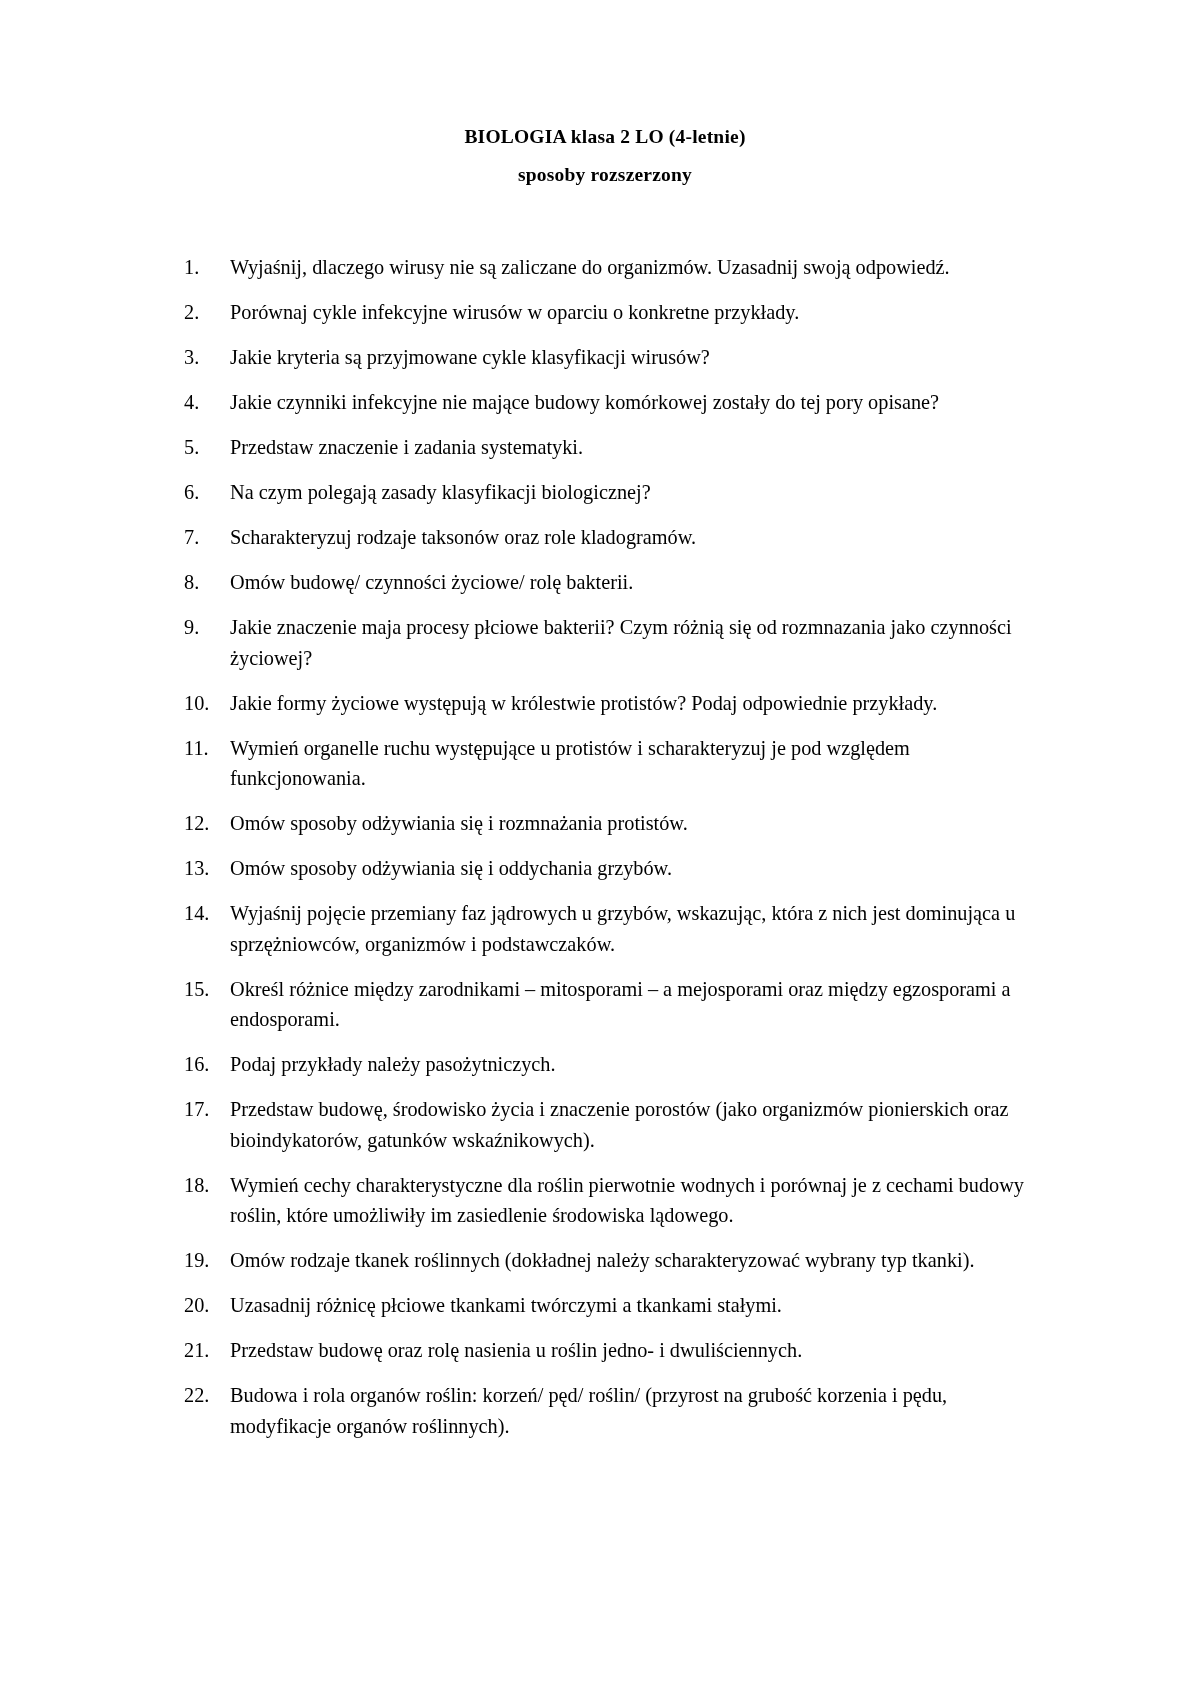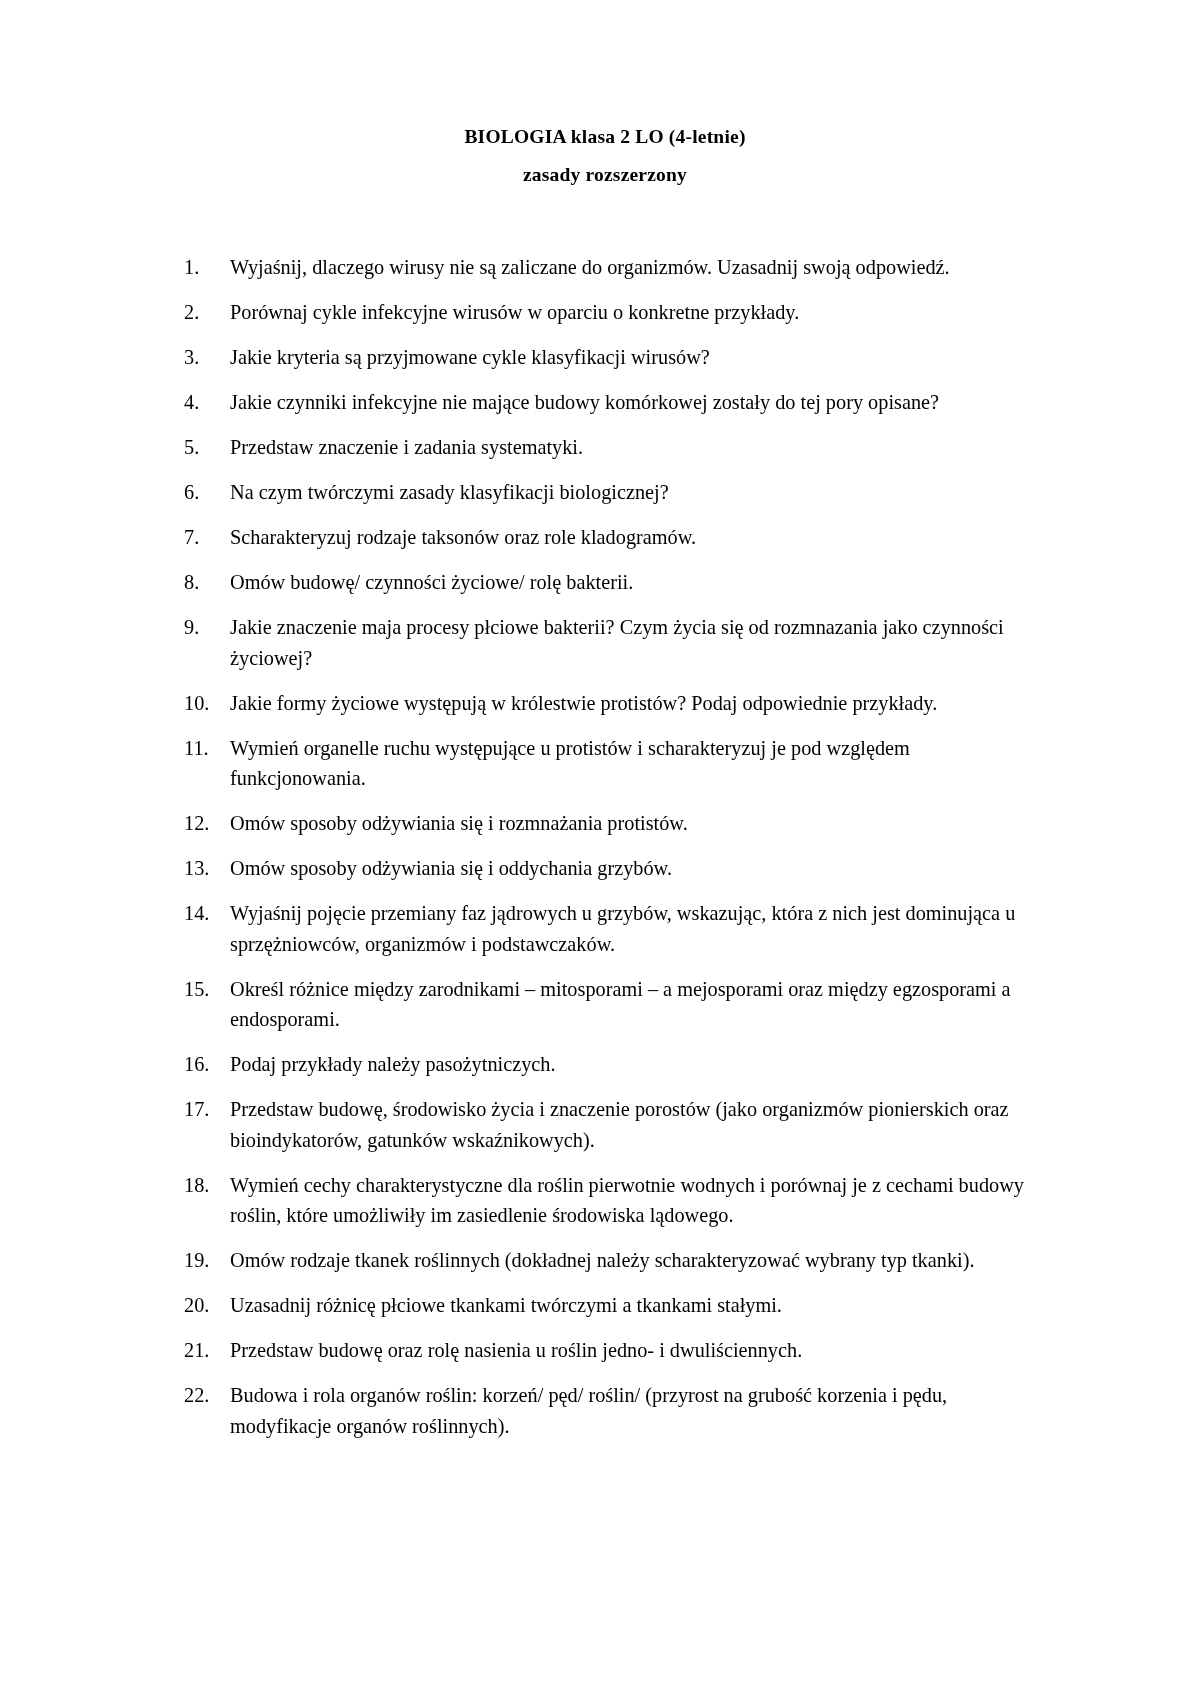--- a/index.html
+++ b/index.html
@@ -78,7 +78,7 @@
 
   <div class="doc-header">
     <div class="hline">BIOLOGIA klasa 2 LO (4-letnie)</div>
-    <div class="hline">zasady rozszerzony</div>
+    <div class="hline">sposoby rozszerzony</div>
   </div>
 
   <div class="header-gap"></div>

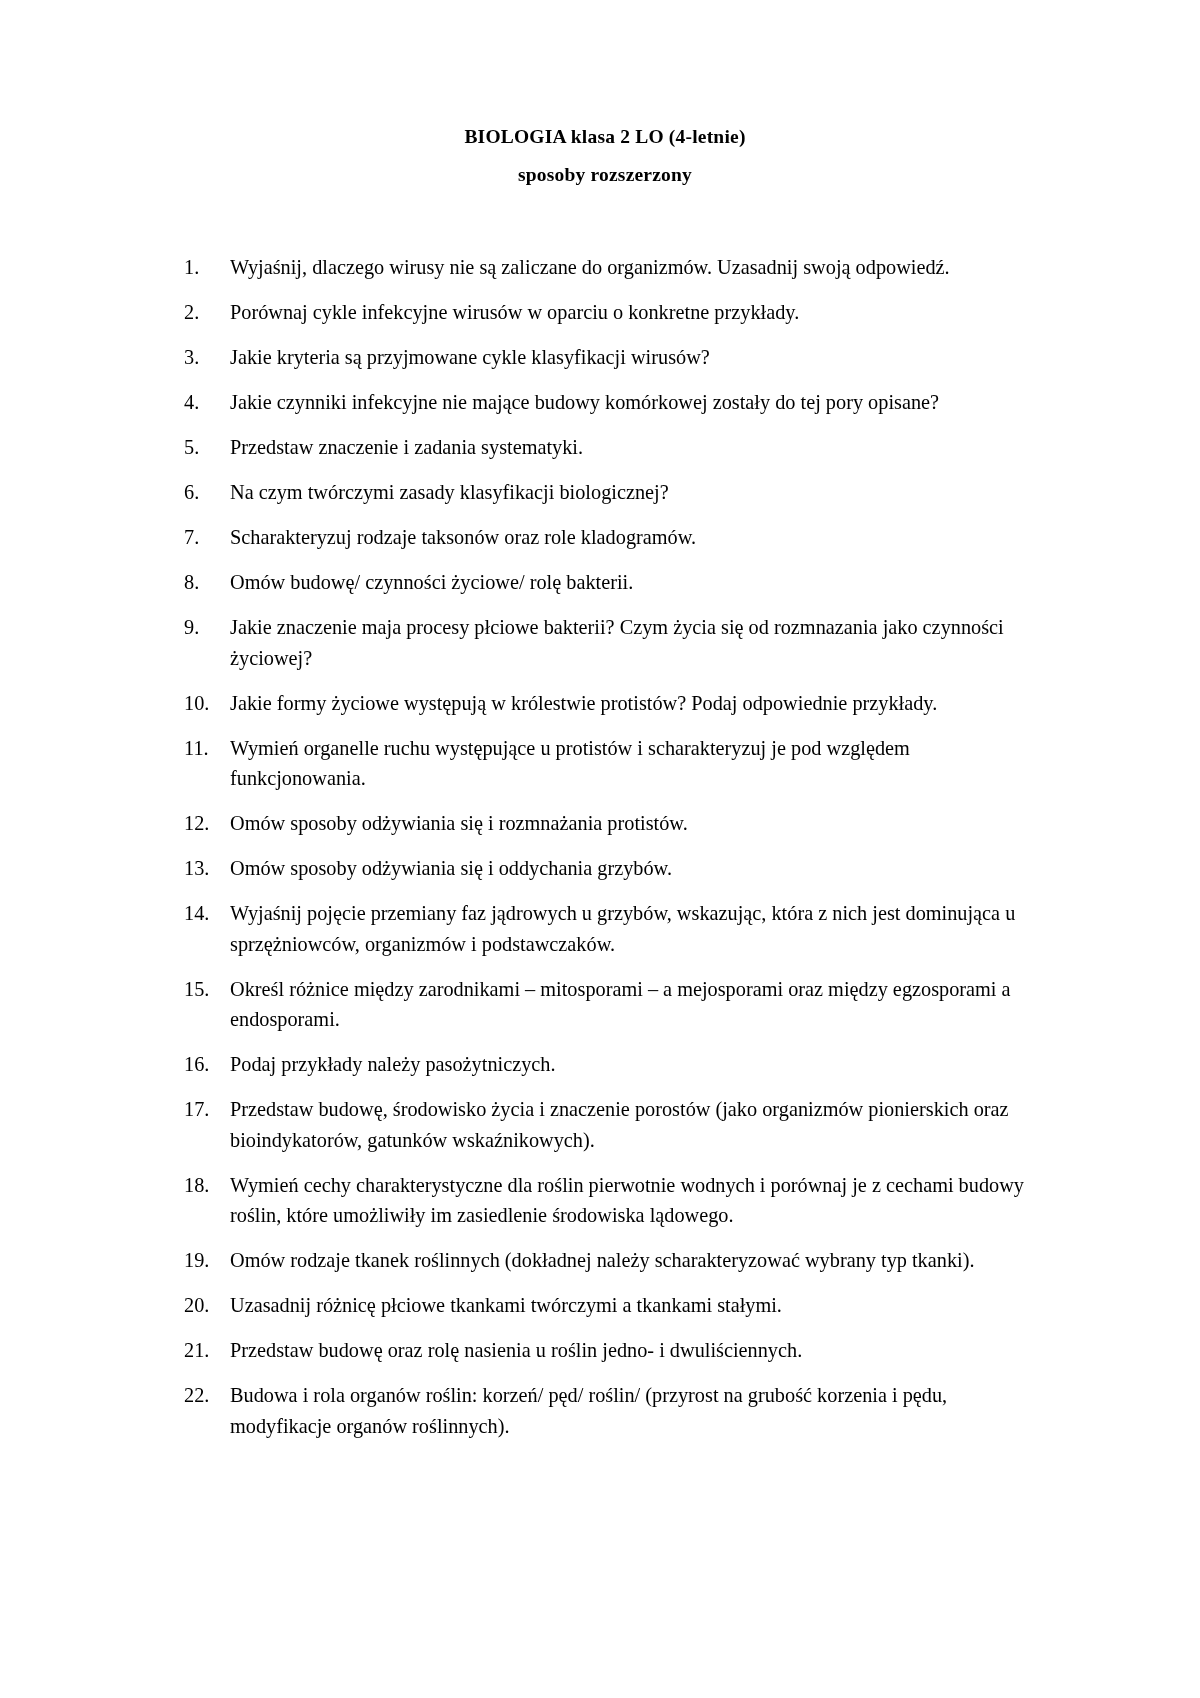--- a/index.html
+++ b/index.html
@@ -100,7 +100,7 @@
         <span class="qtext">Przedstaw znaczenie i zadania systematyki.</span>
       </li>
       <li>
-        <span class="qtext">Na czym twórczymi zasady klasyfikacji biologicznej?</span>
+        <span class="qtext">Na czym polegają zasady klasyfikacji biologicznej?</span>
       </li>
       <li>
         <span class="qtext">Scharakteryzuj rodzaje taksonów oraz role kladogramów.</span>

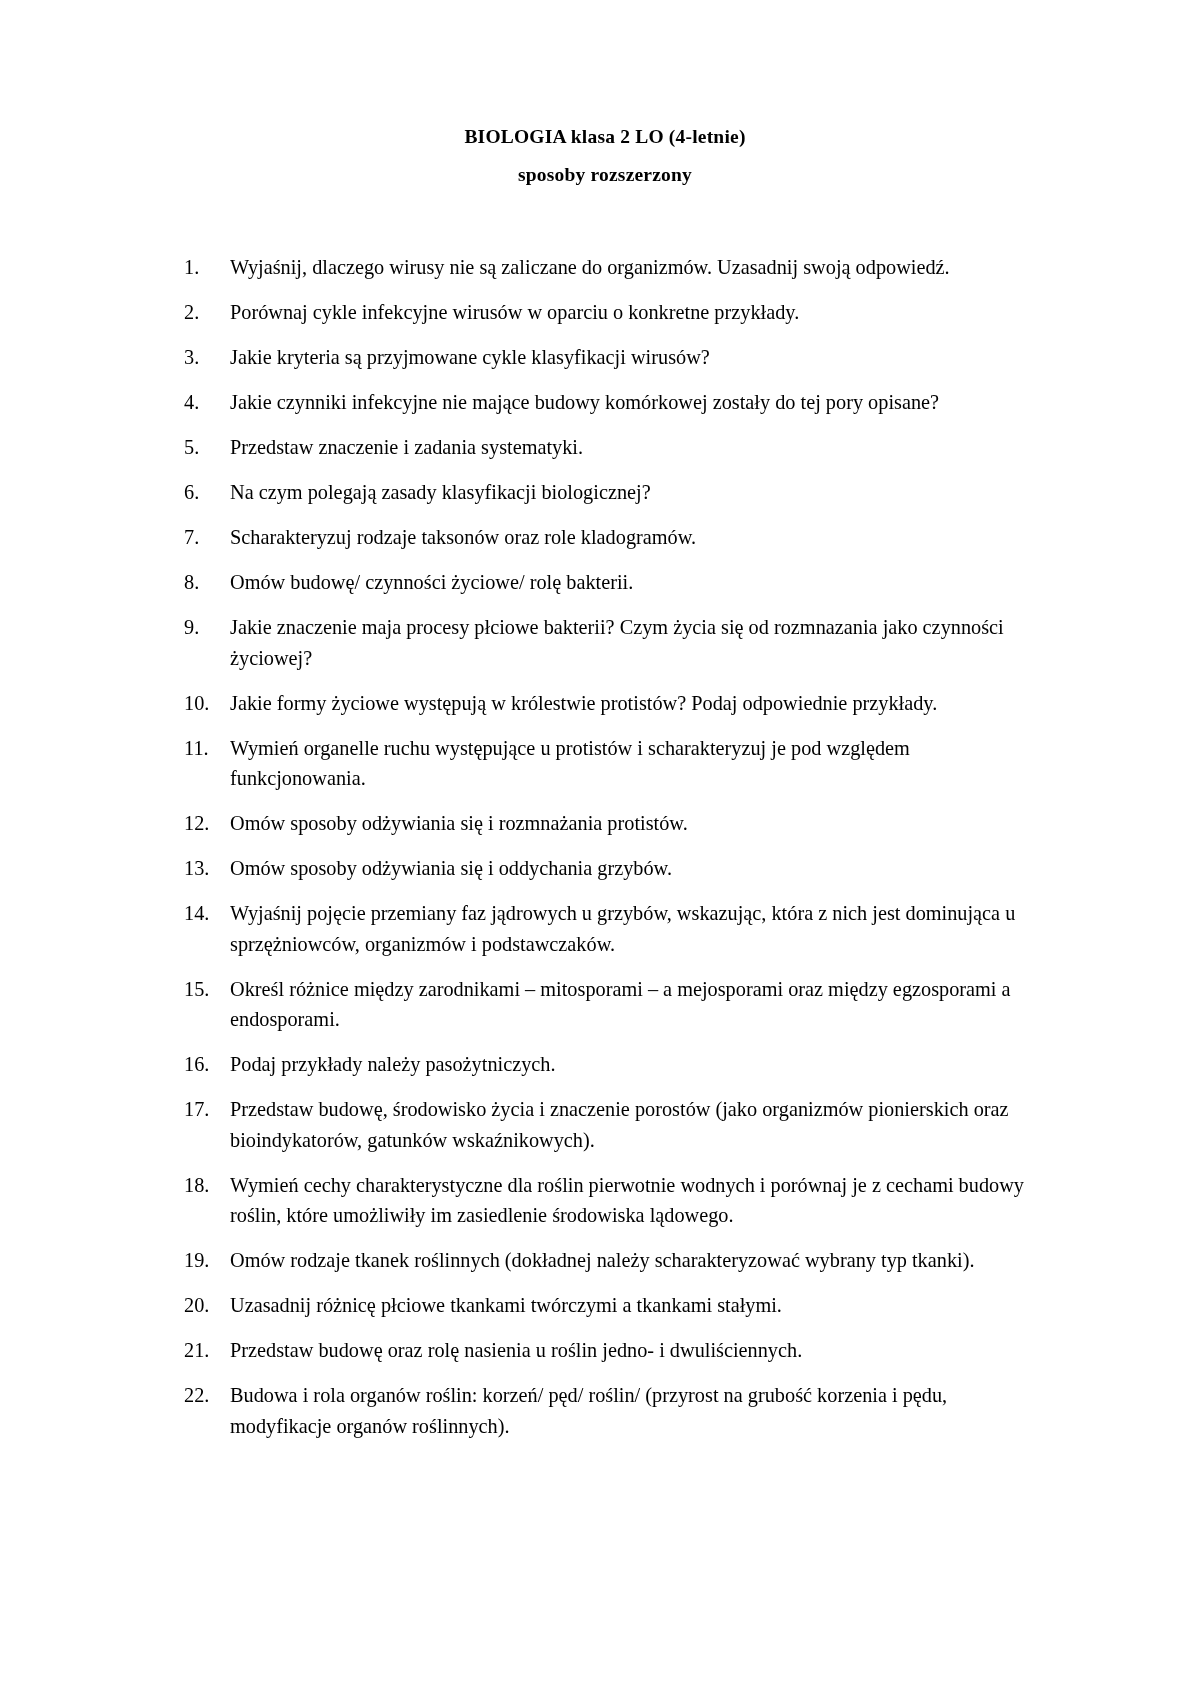--- a/index.html
+++ b/index.html
@@ -109,7 +109,7 @@
         <span class="qtext">Omów budowę/ czynności życiowe/ rolę bakterii.</span>
       </li>
       <li>
-        <span class="qtext">Jakie znaczenie maja procesy płciowe bakterii? Czym życia się od rozmnazania jako czynności życiowej?</span>
+        <span class="qtext">Jakie znaczenie maja procesy płciowe bakterii? Czym różnią się od rozmnazania jako czynności życiowej?</span>
       </li>
       <li class="wide">
         <span class="qtext">Jakie formy życiowe występują w królestwie protistów? Podaj odpowiednie przykłady.</span>

